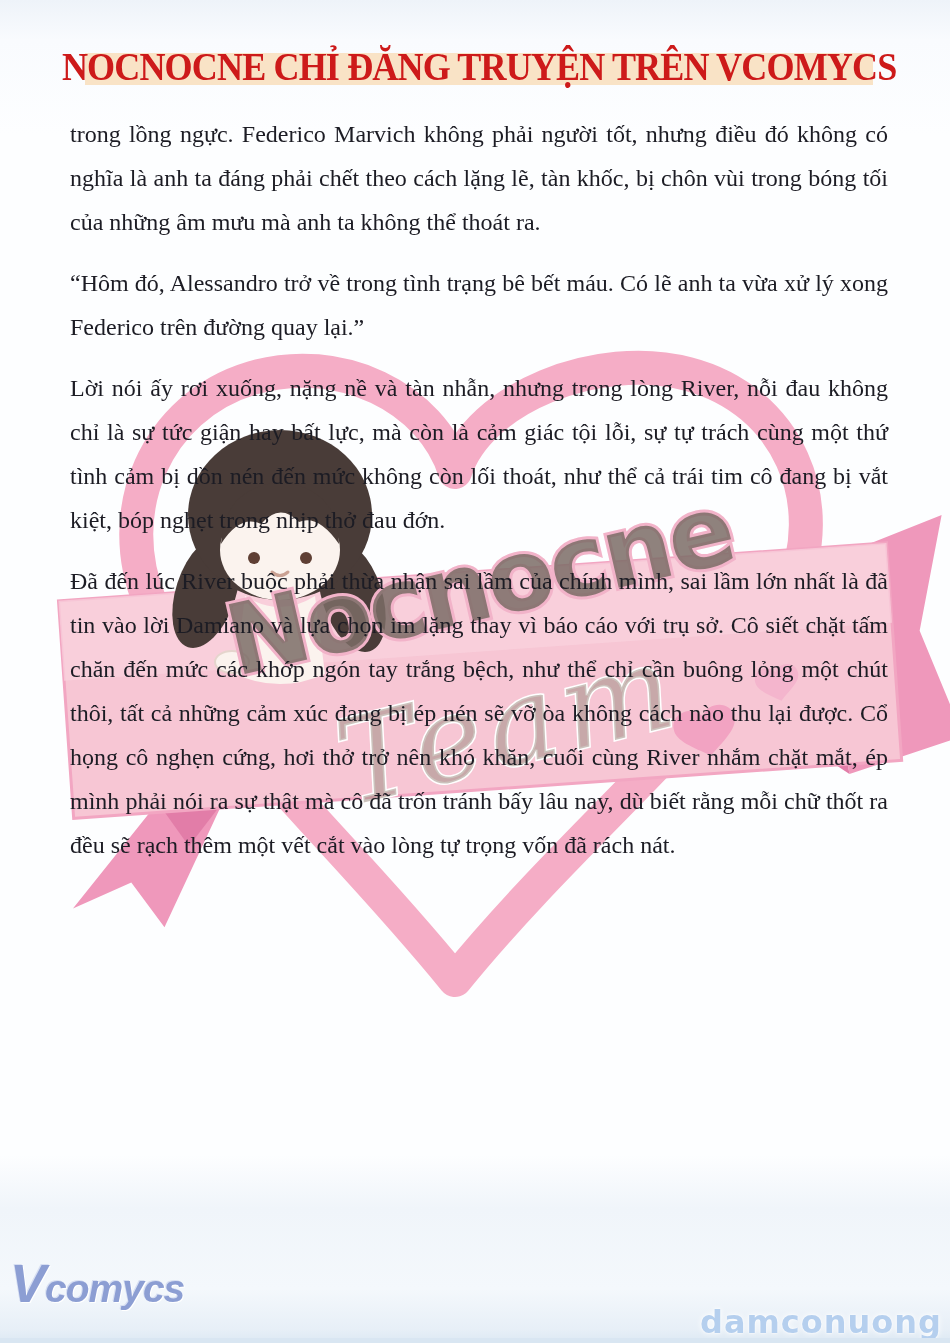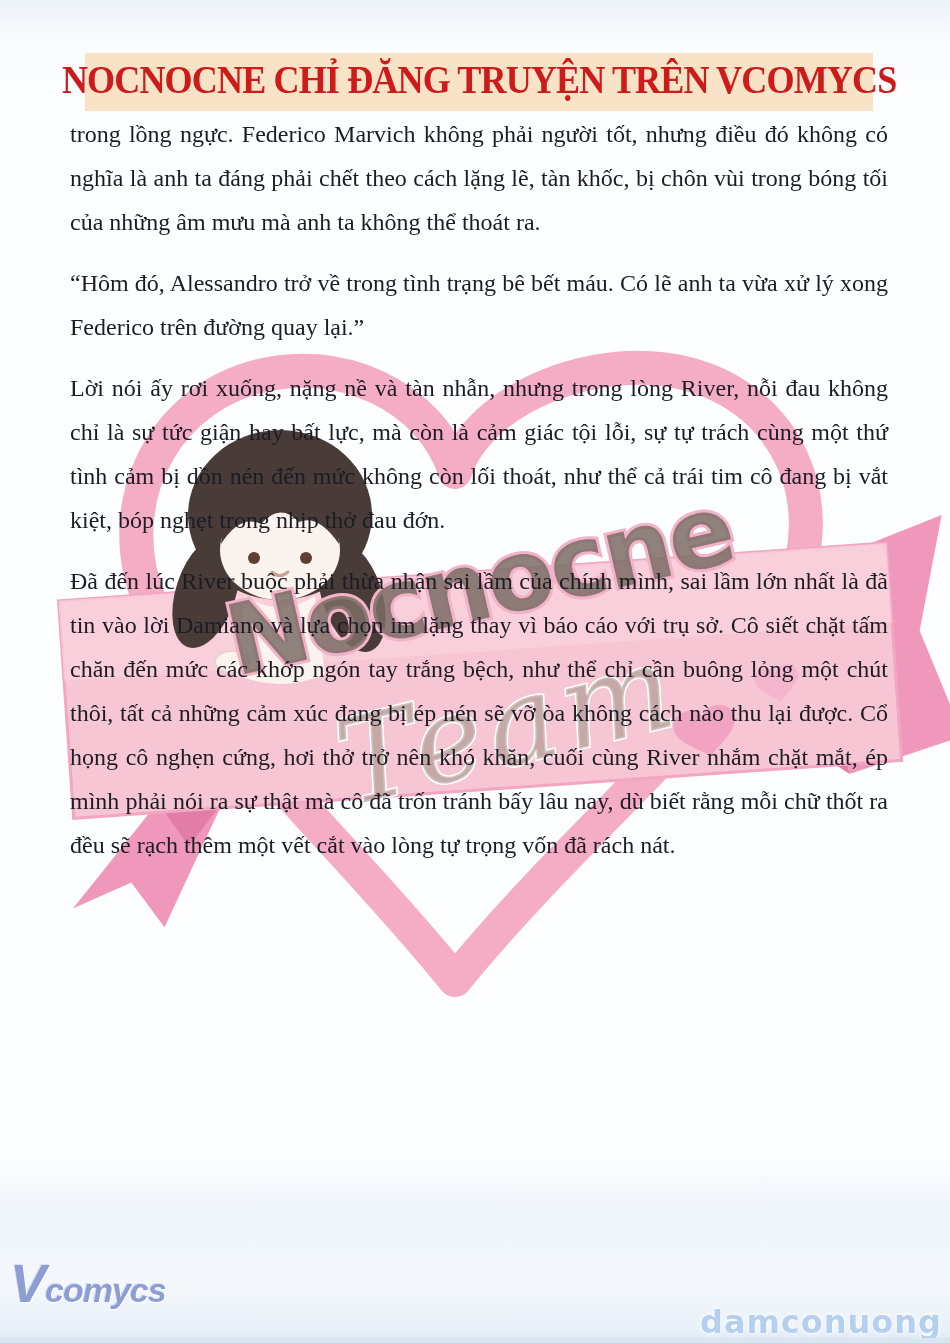--- a/index.html
+++ b/index.html
@@ -19,7 +19,7 @@
   
   .header-band {
     position:absolute; left:85px; top:53px;
-    width:788px; height:58px;
+    width:788px; height:32px;
     background:#f9e3c6;
     display:flex; align-items:center; justify-content:center;
     z-index:3;

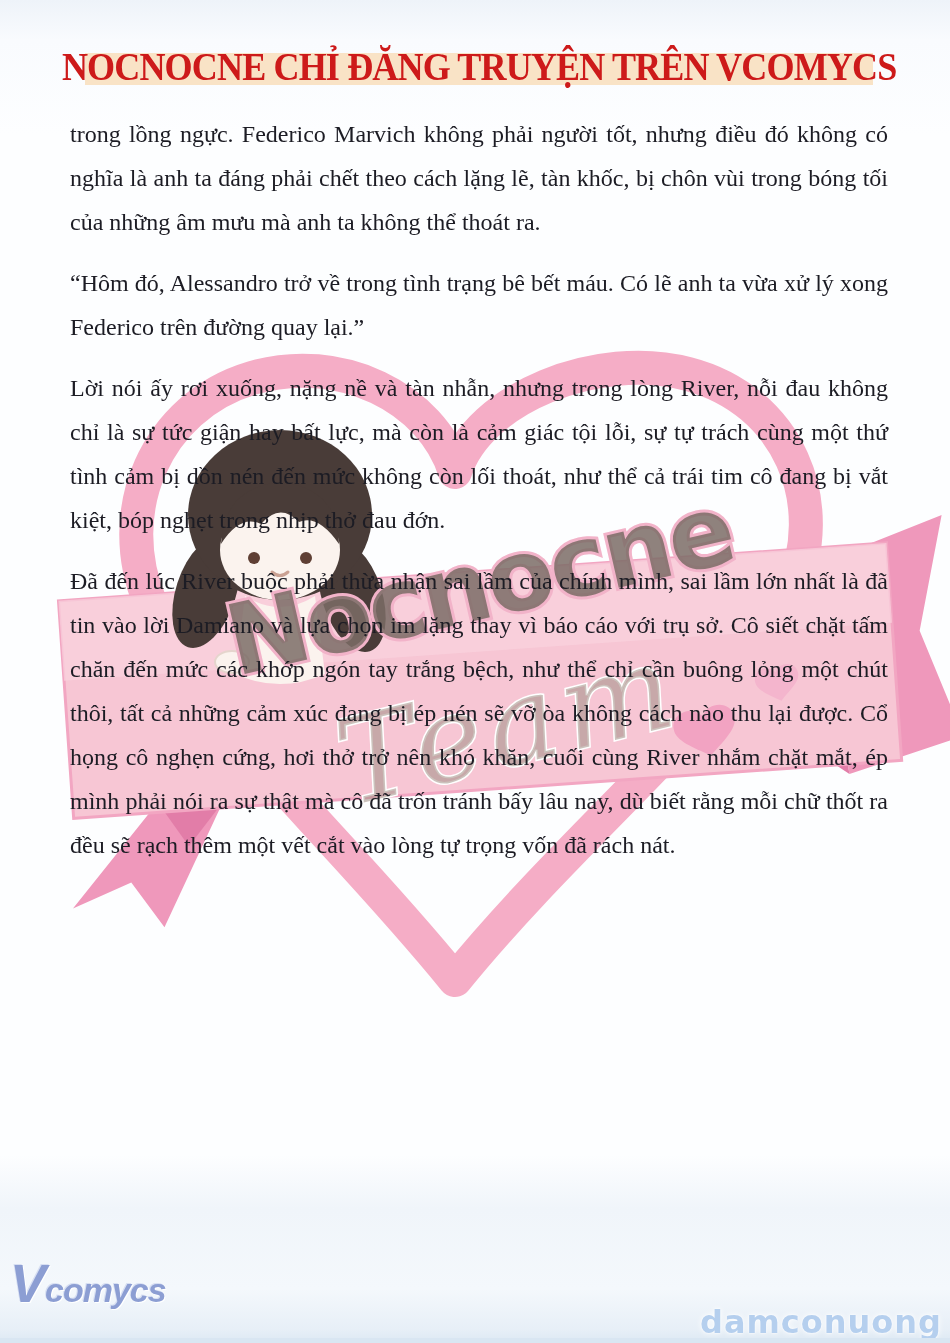--- a/index.html
+++ b/index.html
@@ -57,7 +57,7 @@
     position:absolute; left:10px; top:1260px; z-index:3;
     font-family:"Liberation Sans", sans-serif;
     font-style:italic; font-weight:700;
-    font-size:34px; line-height:46px;
+    font-size:39px; line-height:46px;
     letter-spacing:-1px;
     color:#8c9ed3;
     text-shadow:1px 1px 0 #ffffff, -1px -1px 0 #d7dff2;

